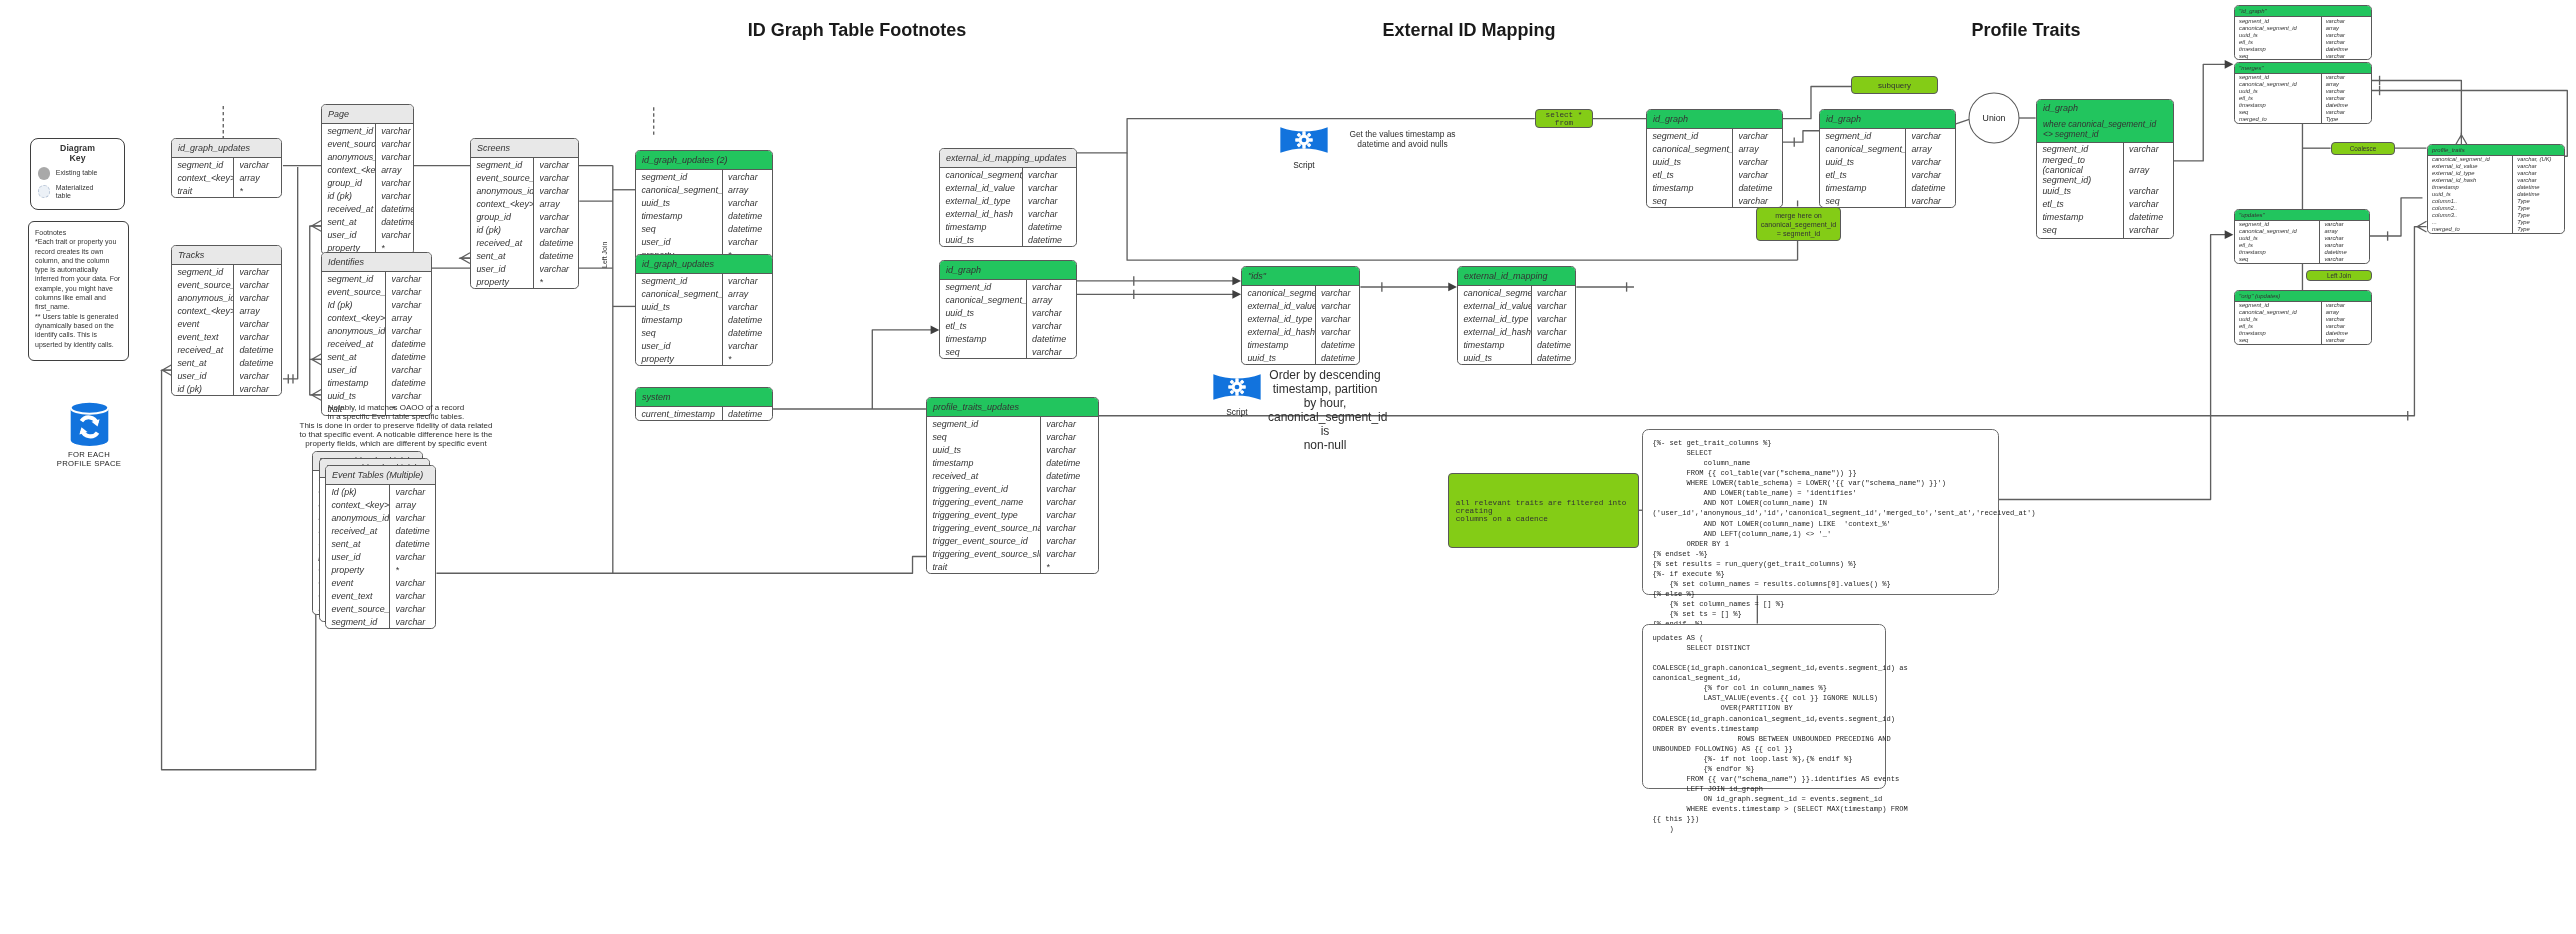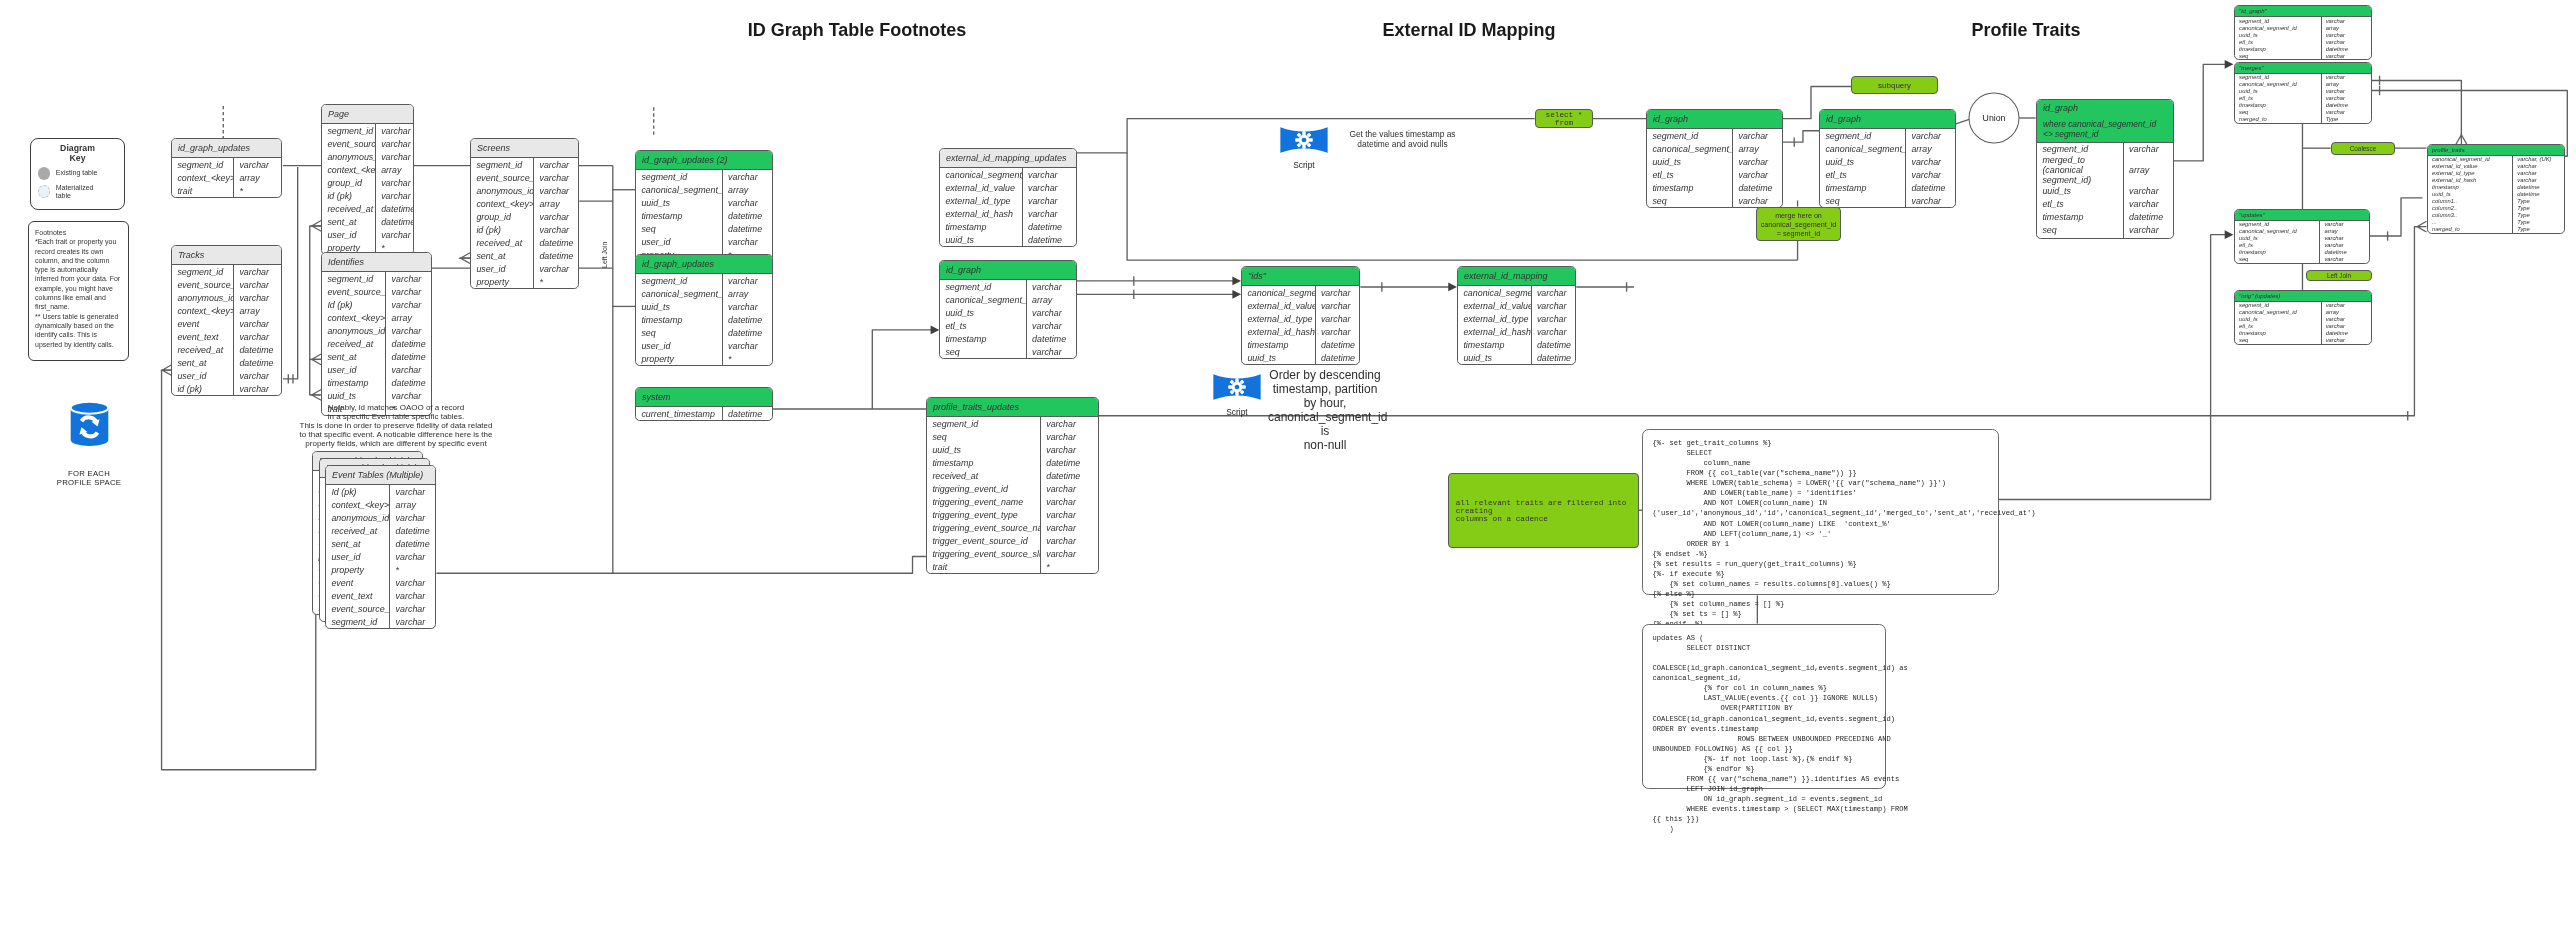--- a/index.html
+++ b/index.html
@@ -57,7 +57,7 @@
   .script .lab{font-size:8.4px;color:#222;margin-top:1.3px}
   
   #cycle{position:absolute;left:52px;top:401px;z-index:3;width:74px;text-align:center}
-  #cycle .lab{font-size:7.7px;color:#222;margin-top:19px;white-space:pre-line;letter-spacing:0.3px}
+  #cycle .lab{font-size:7.7px;color:#222;margin-top:0;white-space:pre-line;letter-spacing:0.3px}
 </style>
 </head>
 <body>

